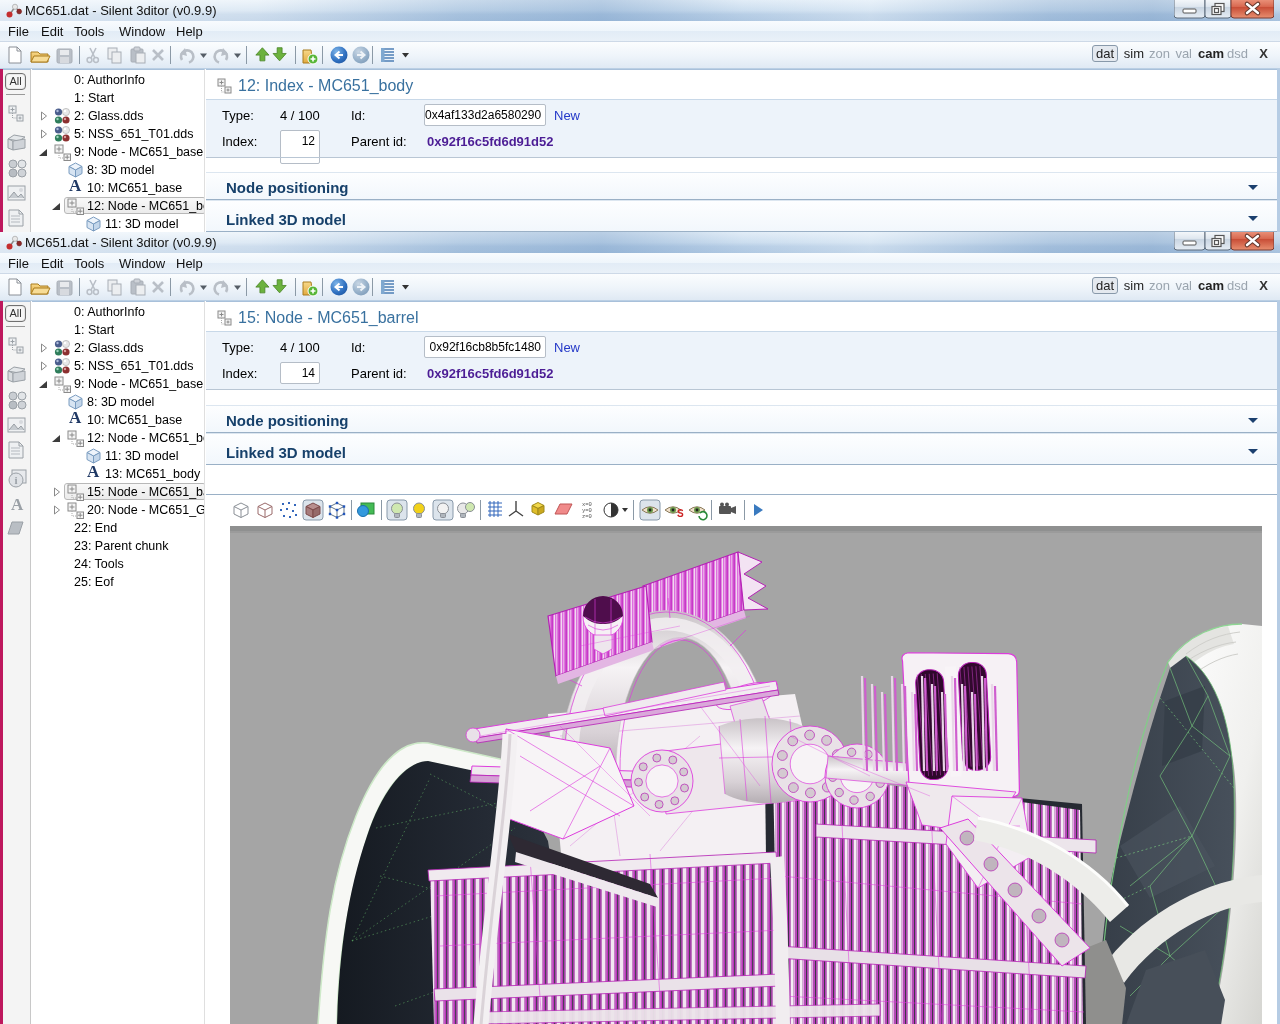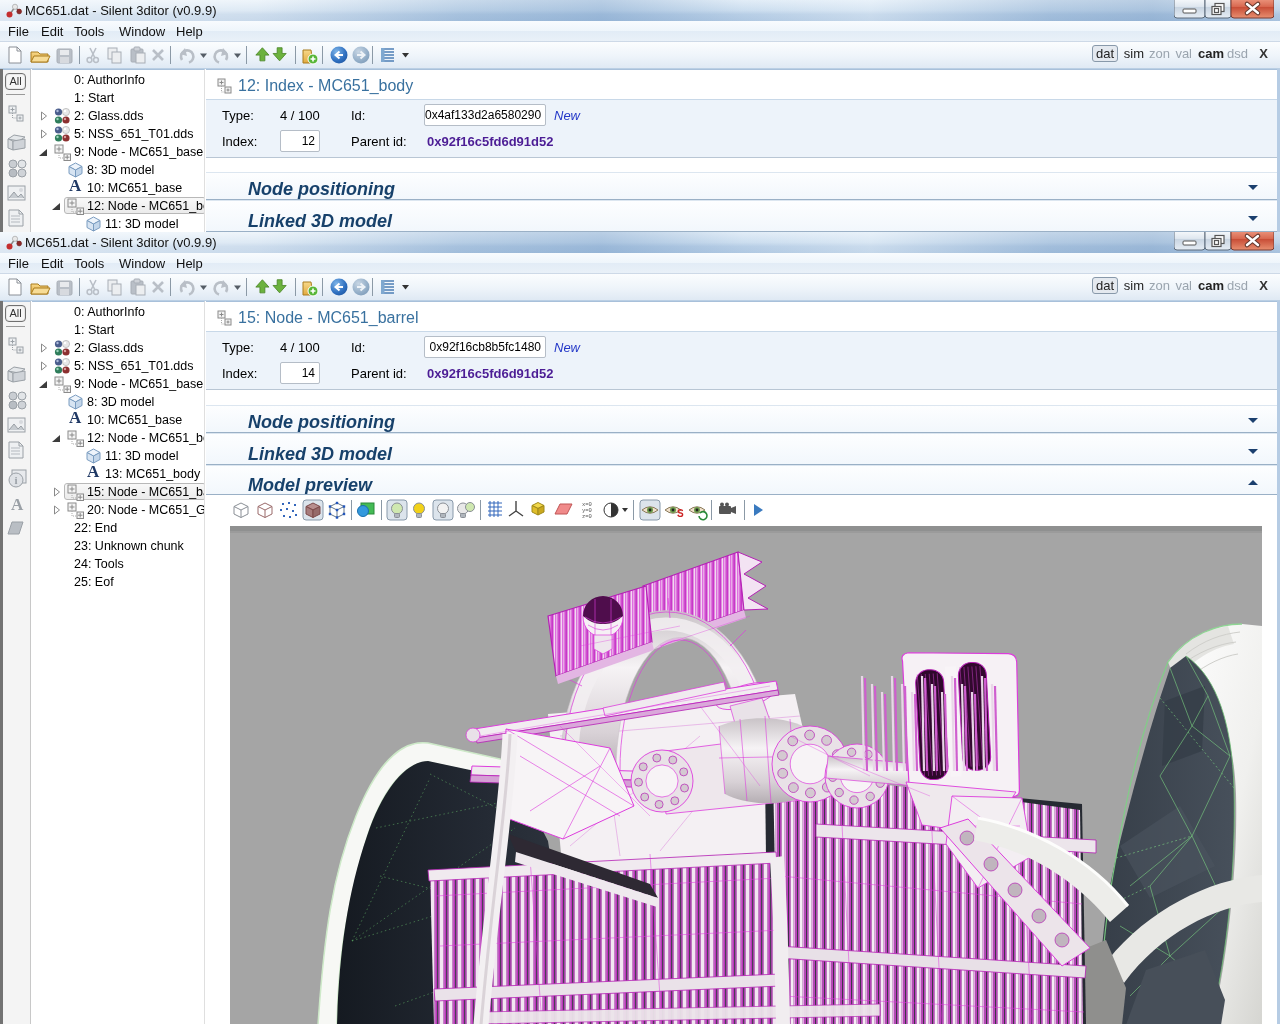--- a/index.html
+++ b/index.html
@@ -23,7 +23,7 @@
     background:linear-gradient(180deg,#fbfdfe 0%,#eef4fa 55%,#dfe9f4 100%);
     border-bottom:1px solid #bacfe4; }
   .body { position:absolute; left:0; right:0; bottom:0;
-    background:#ffffff; border-left:3px solid #737373; border-right:3px solid #b6cce4;padding-left:6px; }
+    background:#ffffff; border-left:3px solid #be185d; border-right:3px solid #b6cce4;padding-left:6px; }
   #w1 .body { top:69px; }
   #w2 .body { top:69px; }
   .strip { position:absolute; left:0; top:0; bottom:0; width:28px; background:#f4f4f4;

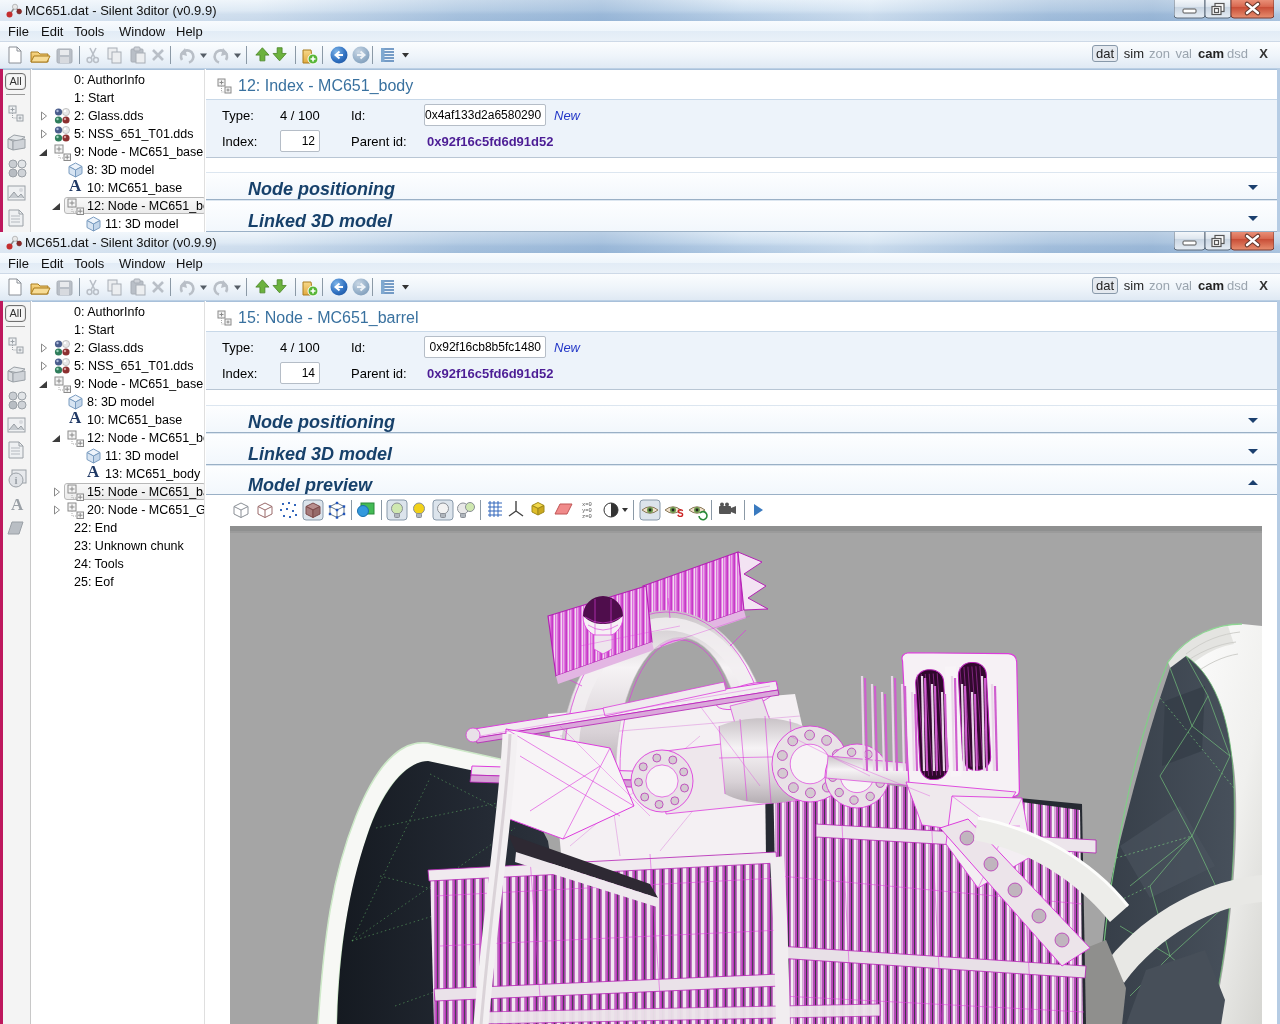--- a/index.html
+++ b/index.html
@@ -43,7 +43,7 @@
   .fval { position:absolute; font-size:13px; color:#000; }
   .inbox { position:absolute; background:#fff; border:1px solid #b5bdc7; border-radius:2px;
     font-size:12px; color:#000; text-align:right; padding-right:4px; }
-  .newlink { position:absolute; font-size:13px; color:#2438c8;font-style:italic; }
+  .newlink { position:absolute; font-size:13px; color:#2438c8; }
   .pid { position:absolute; font-size:13px; font-weight:bold; color:#4c1d95; }
   .secrow { position:absolute; left:0; right:0; height:27px; border-top:1px solid #dce6f0;
     background:linear-gradient(180deg,#fdfeff 0%,#f2f7fc 100%); }

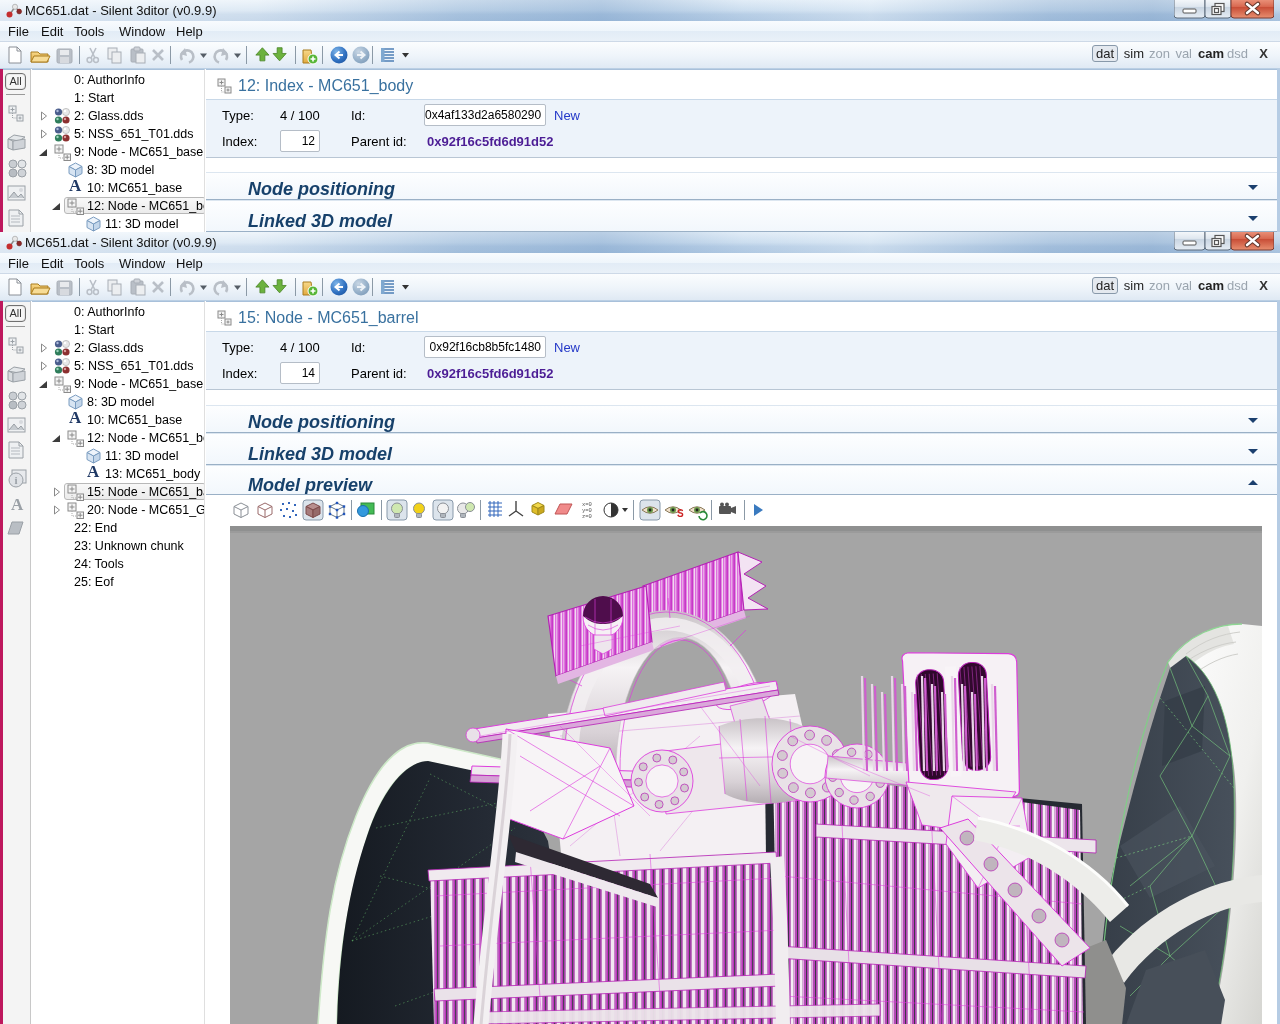--- a/index.html
+++ b/index.html
@@ -325,7 +325,7 @@
         <div class="inbox" style="left:218px; top:4px; width:122px; height:22px; line-height:20px;">0x4af133d2a6580290</div>
         <span class="newlink" style="left:348px; top:8px;">New</span>
         <span class="flabel" style="left:16px; top:34px;">Index:</span>
-        <div class="inbox" style="left:74px; top:30px; width:40px; height:22px; line-height:20px;">12</div>
+        <div class="inbox" style="left:74px; top:30px; width:40px; height:34px; line-height:20px;">12</div>
         <span class="flabel" style="left:145px; top:34px;">Parent id:</span>
         <span class="pid" style="left:221px; top:34px;">0x92f16c5fd6d91d52</span>
       </div>

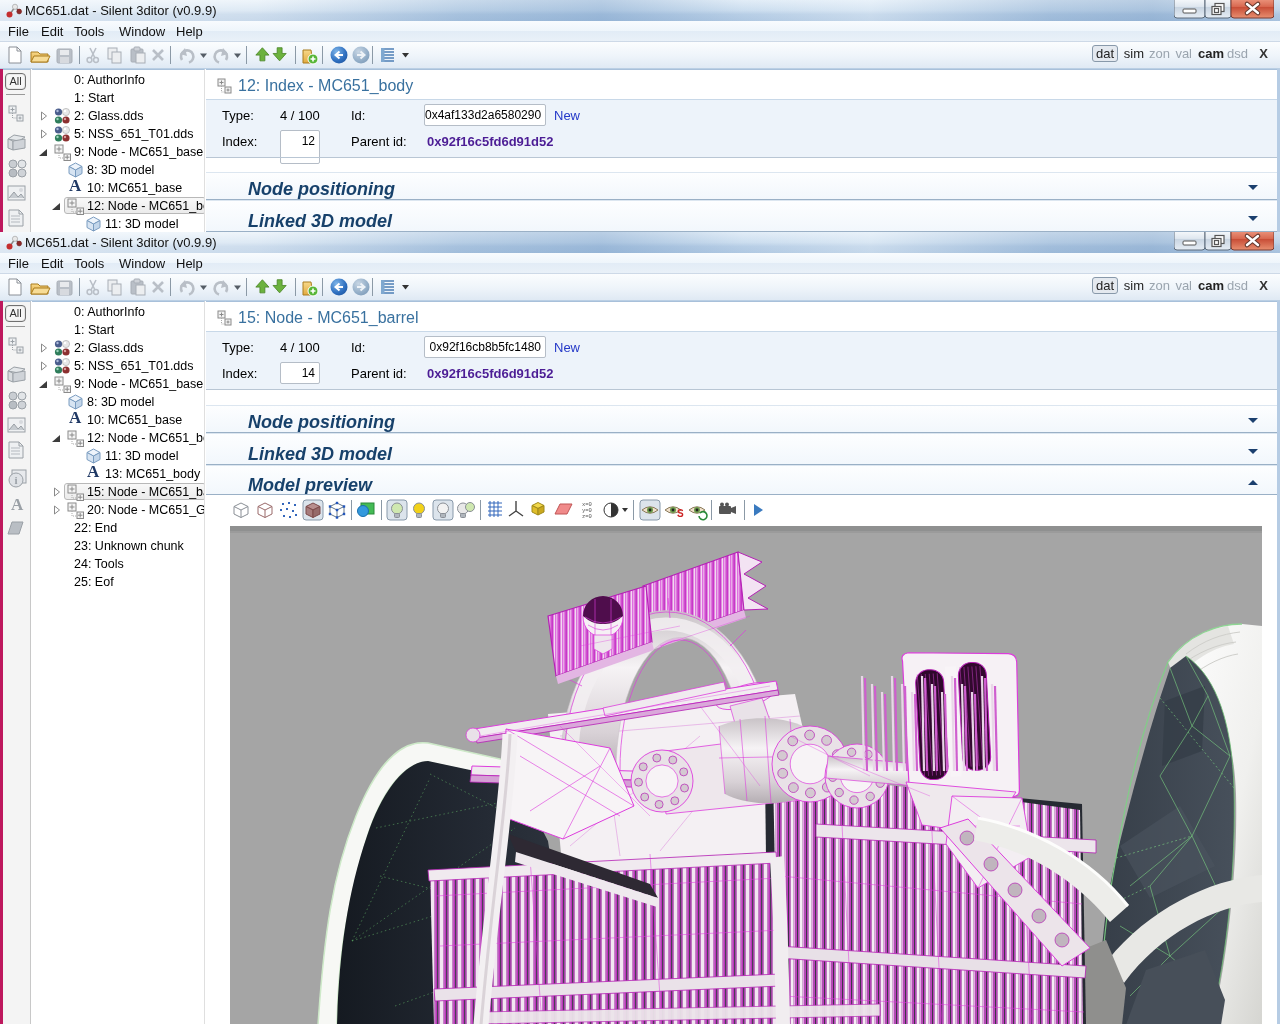--- a/index.html
+++ b/index.html
@@ -47,7 +47,7 @@
   .pid { position:absolute; font-size:13px; font-weight:bold; color:#4c1d95; }
   .secrow { position:absolute; left:0; right:0; height:27px; border-top:1px solid #dce6f0;
     background:linear-gradient(180deg,#fdfeff 0%,#f2f7fc 100%); }
-  .secrow .t { position:absolute; left:42px; top:6px; font-size:18px; font-weight:bold; color:#17416b;font-style:italic; }
+  .secrow .t { position:absolute; left:20px; top:6px; font-size:15px; font-weight:bold; color:#17416b; }
   .chev { position:absolute; right:19px; top:12px; width:0; height:0;
     border-left:5px solid transparent; border-right:5px solid transparent; }
   .chev.down { border-top:5px solid #1b3f6e; }

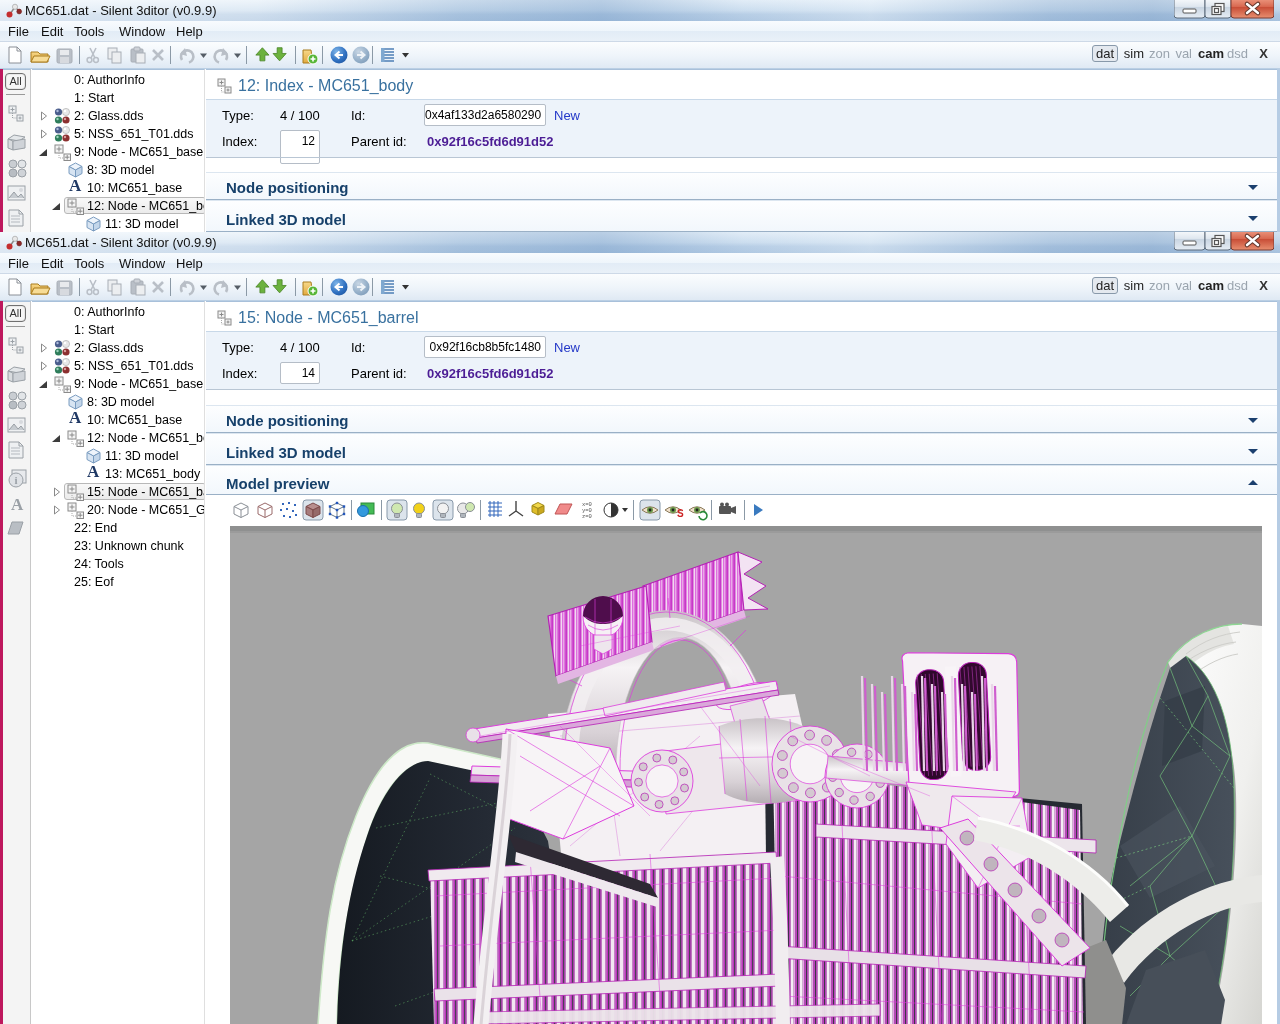--- a/index.html
+++ b/index.html
@@ -646,10 +646,6 @@
           <div class="chev down" style="top:15px"></div>
       </div>
       <div class="hline" style="top:162px; background:#9ab0c6"></div>
-      <div class="secrow" style="top:163px; height:30px;">
-        <div class="t" style="top:9px">Model preview</div>
-          <div class="chev up" style="top:14px"></div>
-      </div>
       <div class="hline" style="top:192px; background:#9ab0c6"></div>
       <div id="pvtoolbar" style="position:absolute; left:0; right:0; top:193px; height:31px; background:#fff;">
 <svg width="560" height="31" viewBox="0 0 560 31" style="position:absolute;left:24px;top:0">

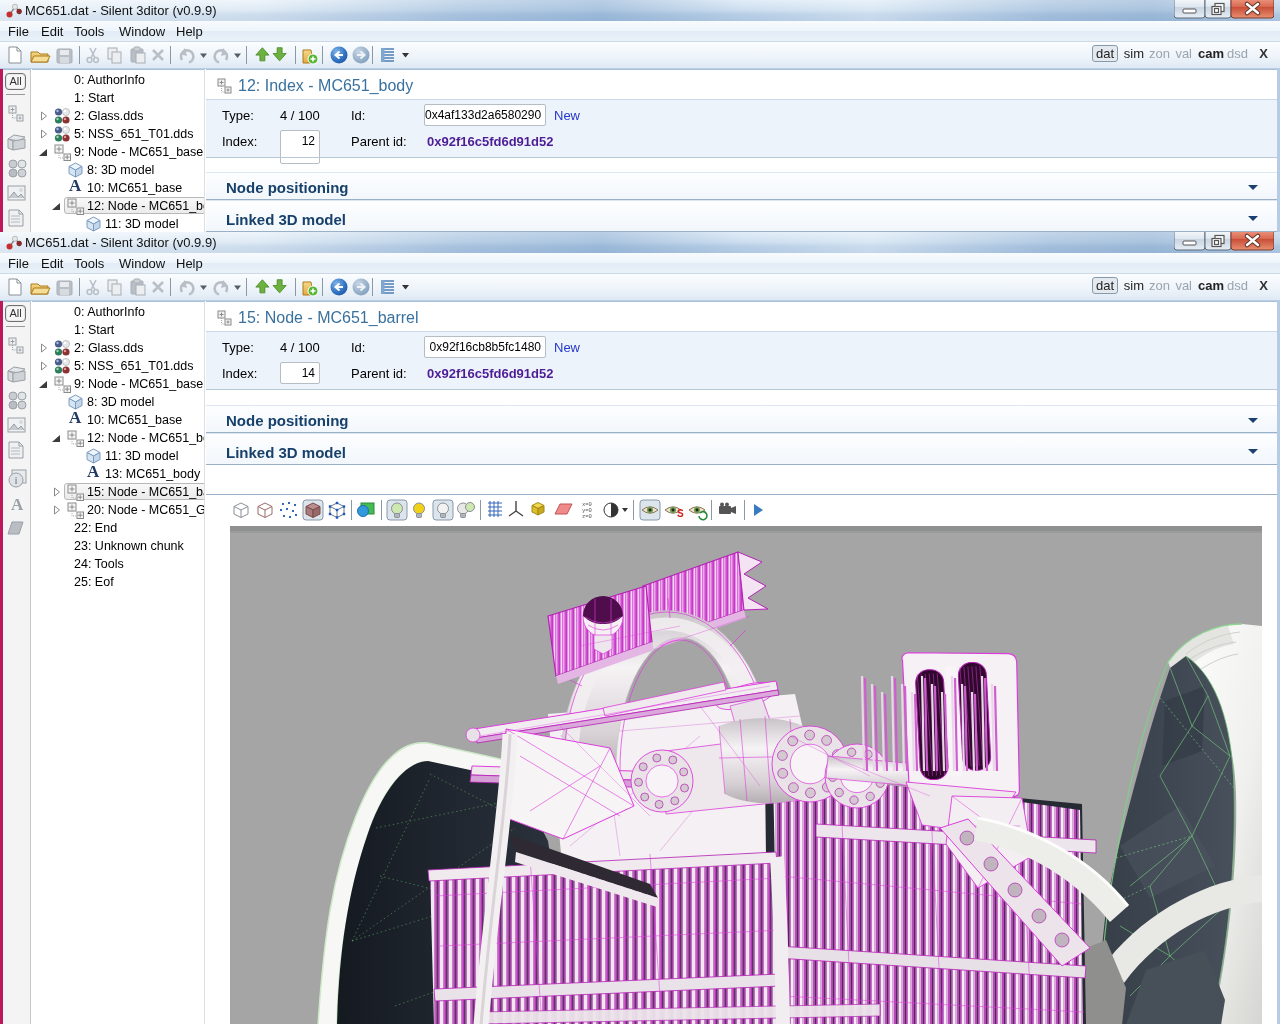--- a/index.html
+++ b/index.html
@@ -609,7 +609,7 @@
           <span style="position:absolute; left:42px; top:0;">22: End</span>
         </div>
 <div class="trow" style="top:235px; left:0; right:0;">
-          <span style="position:absolute; left:42px; top:0;">23: Unknown chunk</span>
+          <span style="position:absolute; left:42px; top:0;">23: Parent chunk</span>
         </div>
 <div class="trow" style="top:253px; left:0; right:0;">
           <span style="position:absolute; left:42px; top:0;">24: Tools</span>

